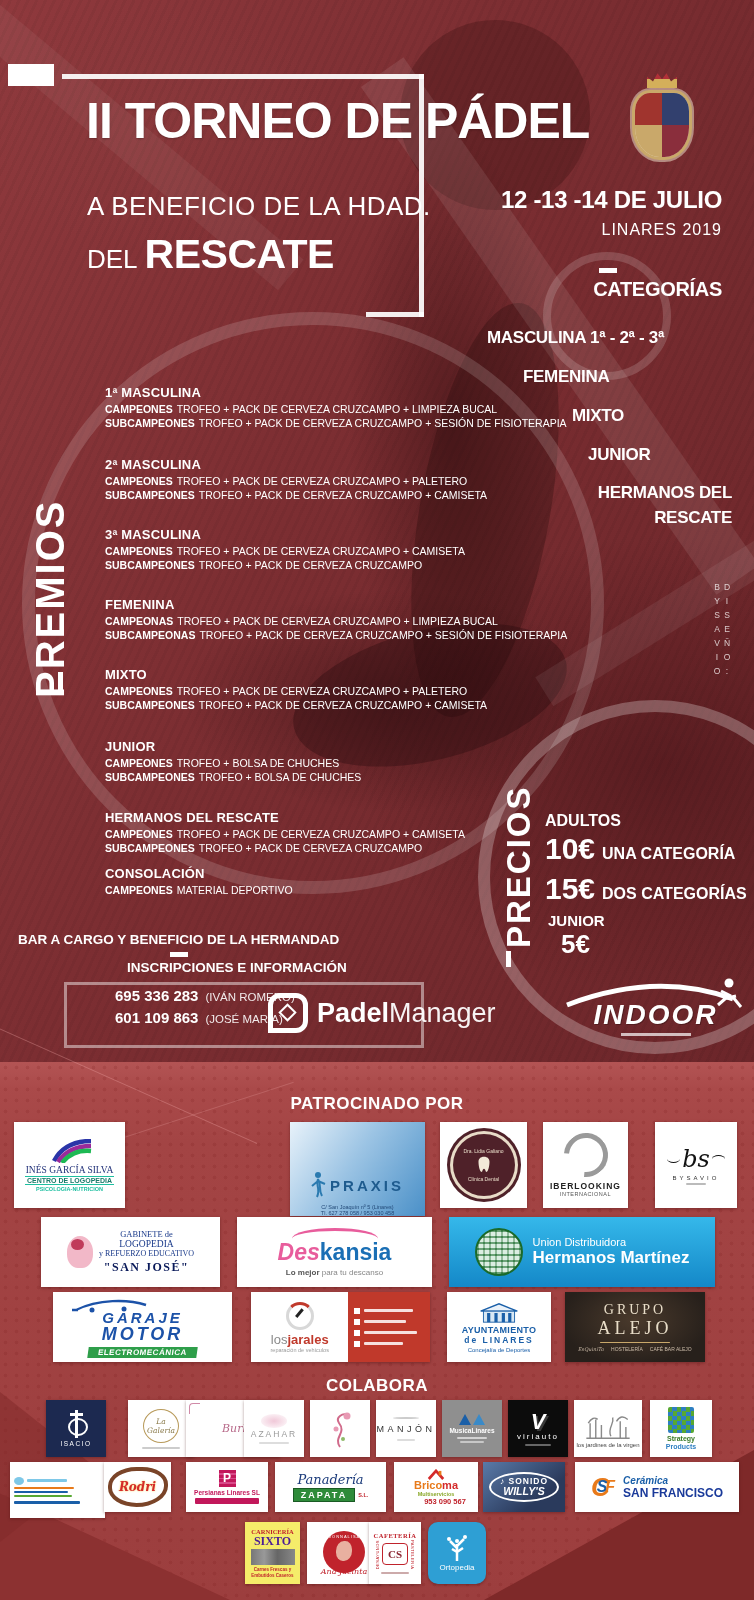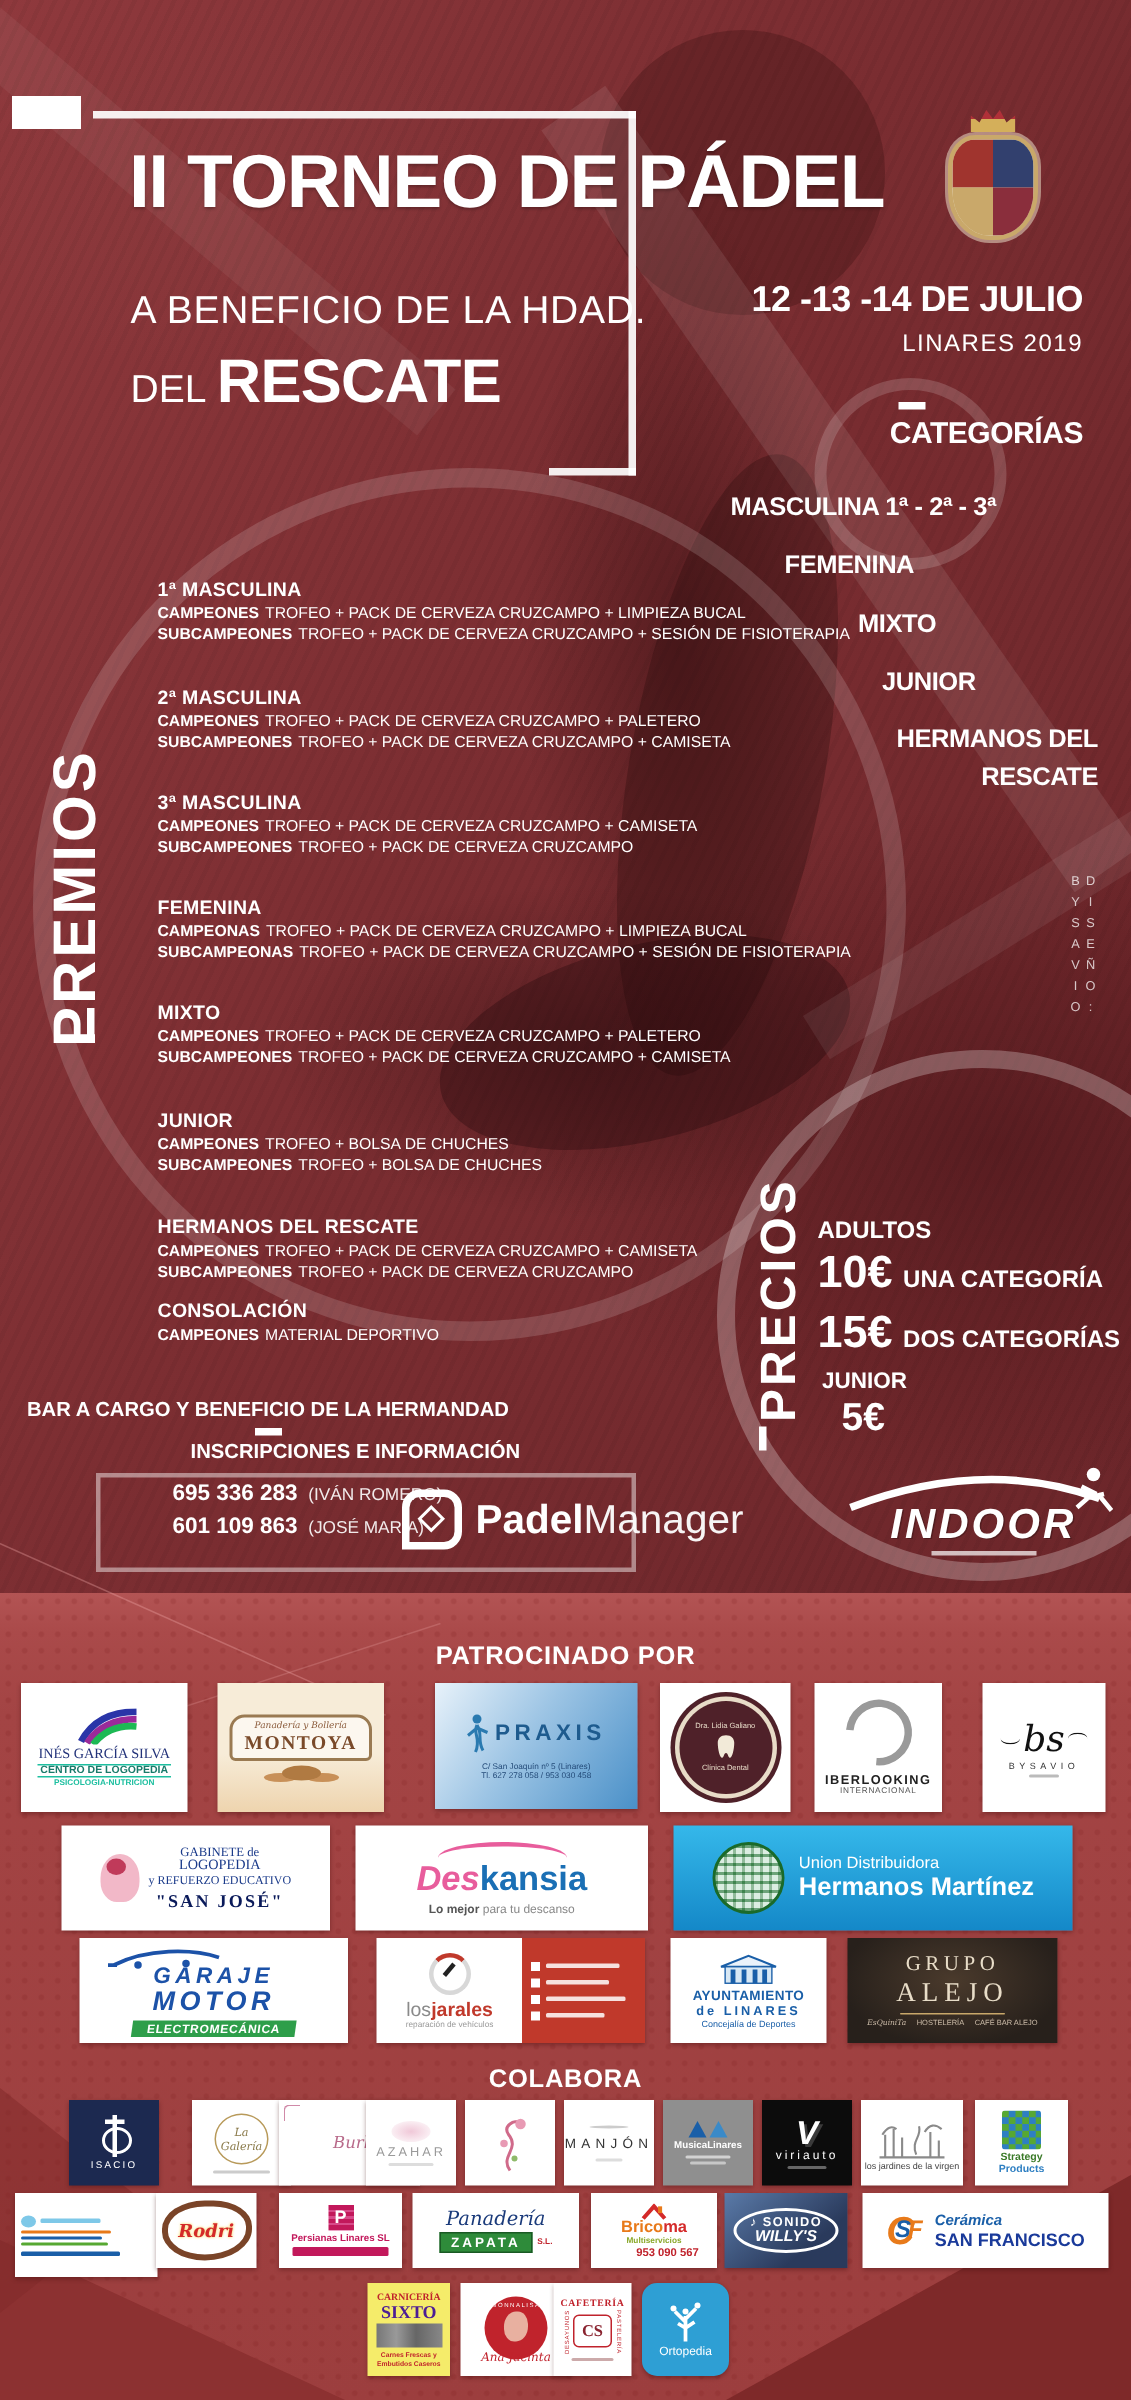--- a/index.html
+++ b/index.html
@@ -209,13 +209,6 @@
     <div style="font-size:5.5px;color:#1dbfa0;margin-top:1px;font-weight:bold;">PSICOLOGIA-NUTRICION</div>
   </div>
 
-  <div class="tl" style="left:145px;top:1122px;width:111px;height:86px;background:linear-gradient(180deg,#f7ecd8 0 55%,#eed4ae 100%);">
-    <div style="border:2px solid #9a7a52;border-radius:10px 10px 4px 4px;padding:2px 8px;background:rgba(255,255,255,.6);">
-      <div class="script" style="font-size:6px;color:#8a5a3a;">Panadería y Bollería</div>
-      <div class="serif" style="font-size:13px;font-weight:bold;color:#7a4a2a;letter-spacing:1px;">MONTOYA</div>
-    </div>
-    <div style="width:26px;height:10px;background:#b07a42;border-radius:50%;margin-top:3px;box-shadow:-14px 3px 0 -2px #c89058,14px 3px 0 -2px #c89058;"></div>
-  </div>
 
   <div class="tl" style="left:290px;top:1122px;width:135px;height:84px;background:linear-gradient(125deg,#e8f2fa 0,#9cc4e4 45%,#4a90c8 100%);">
     <div style="display:flex;align-items:center;gap:4px;">

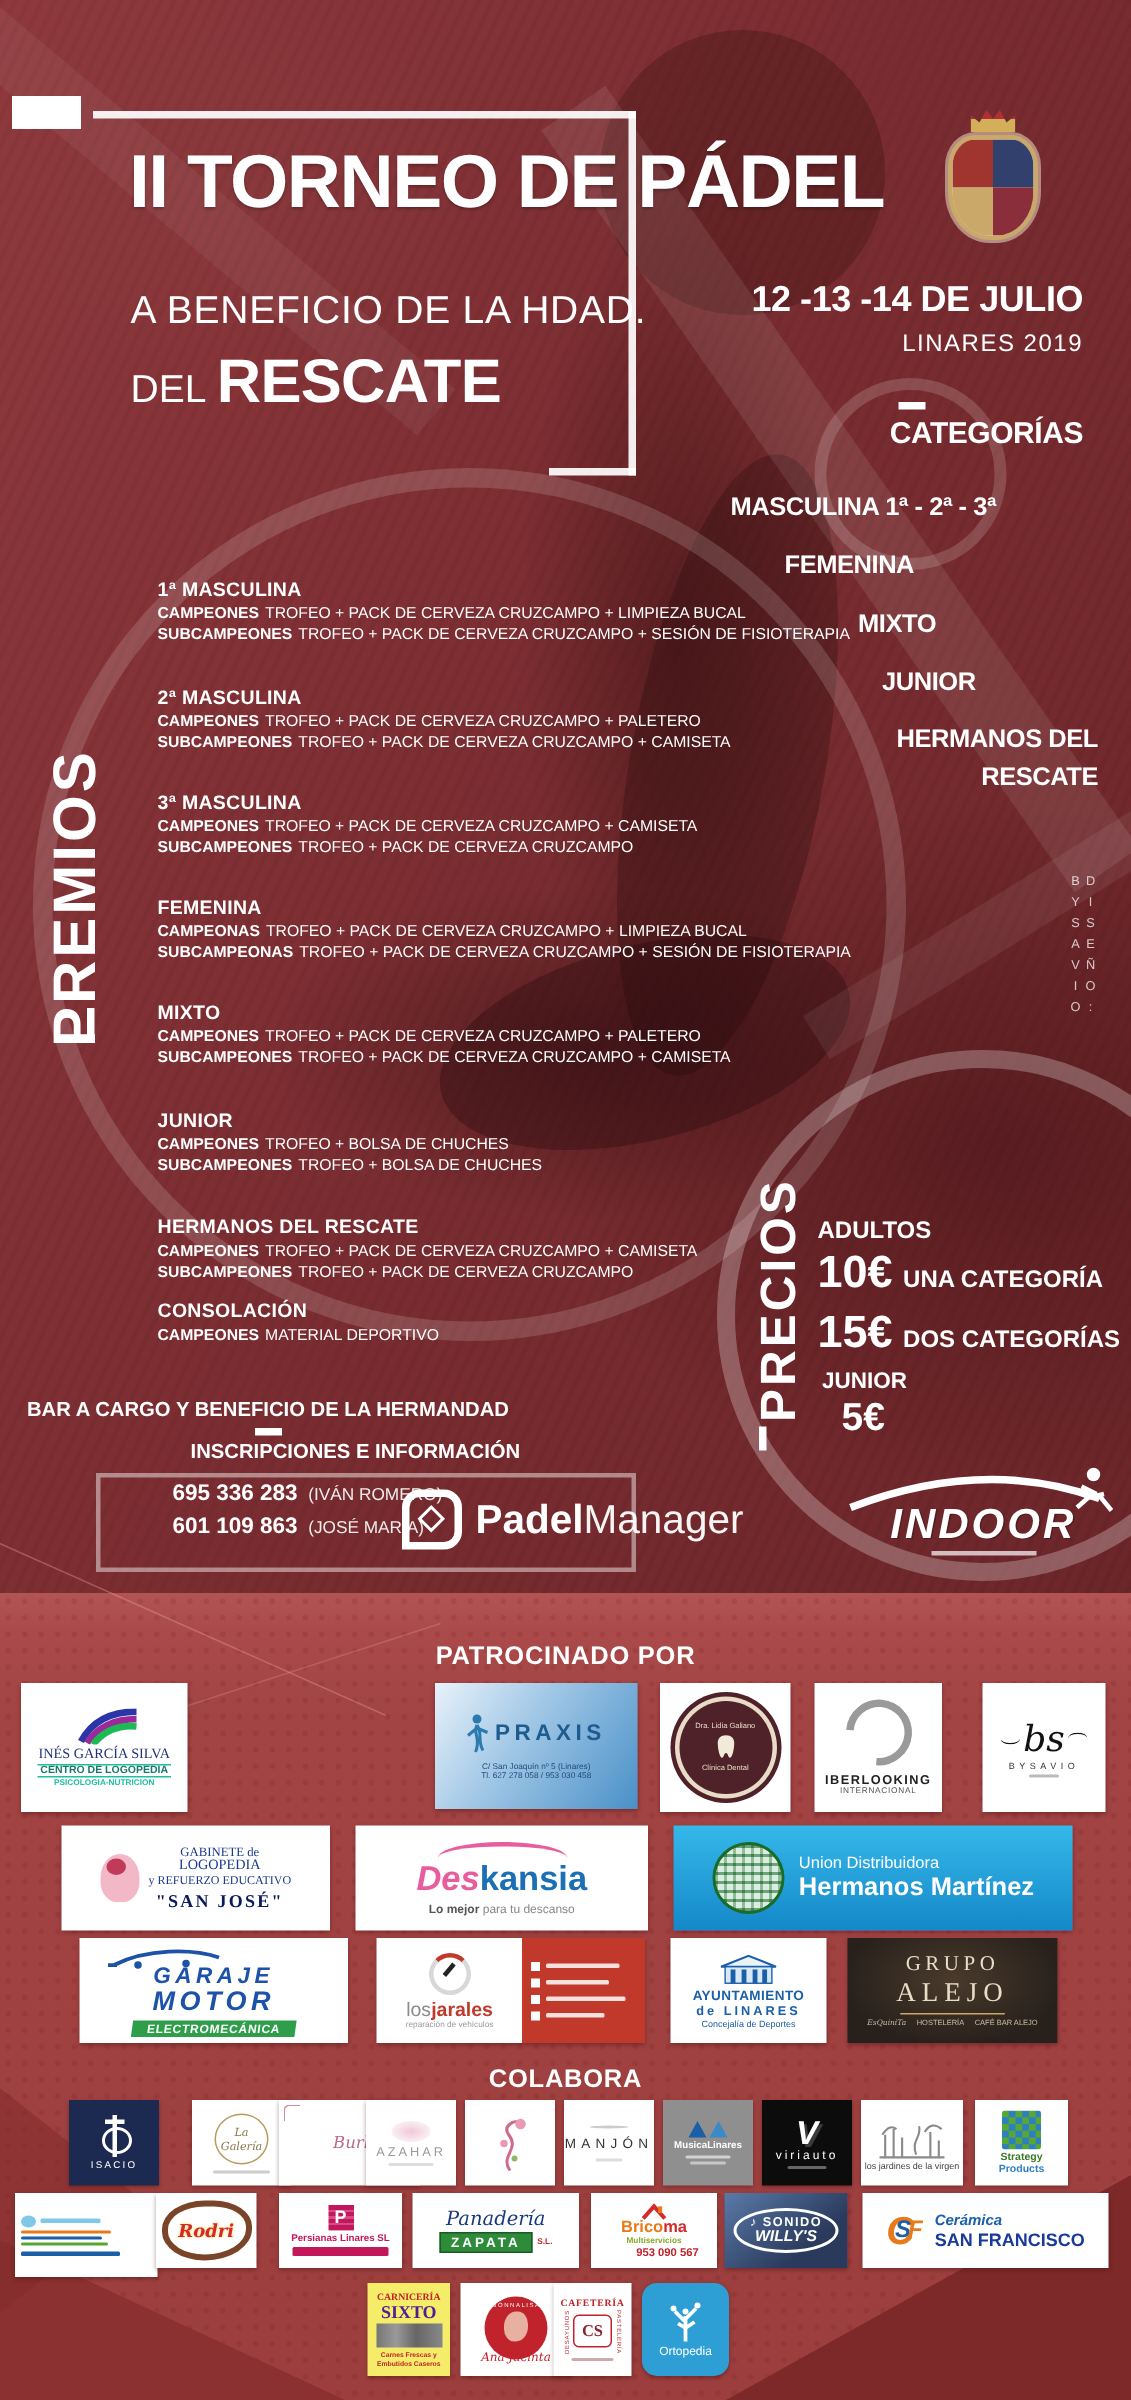--- a/index.html
+++ b/index.html
@@ -210,7 +210,7 @@
   </div>
 
 
-  <div class="tl" style="left:290px;top:1122px;width:135px;height:84px;background:linear-gradient(125deg,#e8f2fa 0,#9cc4e4 45%,#4a90c8 100%);">
+  <div class="tl" style="left:290px;top:1122px;width:135px;height:94px;background:linear-gradient(125deg,#e8f2fa 0,#9cc4e4 45%,#4a90c8 100%);justify-content:flex-end;">
     <div style="display:flex;align-items:center;gap:4px;">
       <svg width="15" height="28" viewBox="0 0 15 28">
         <circle cx="7" cy="4" r="3" fill="#2a7ab0"></circle>

